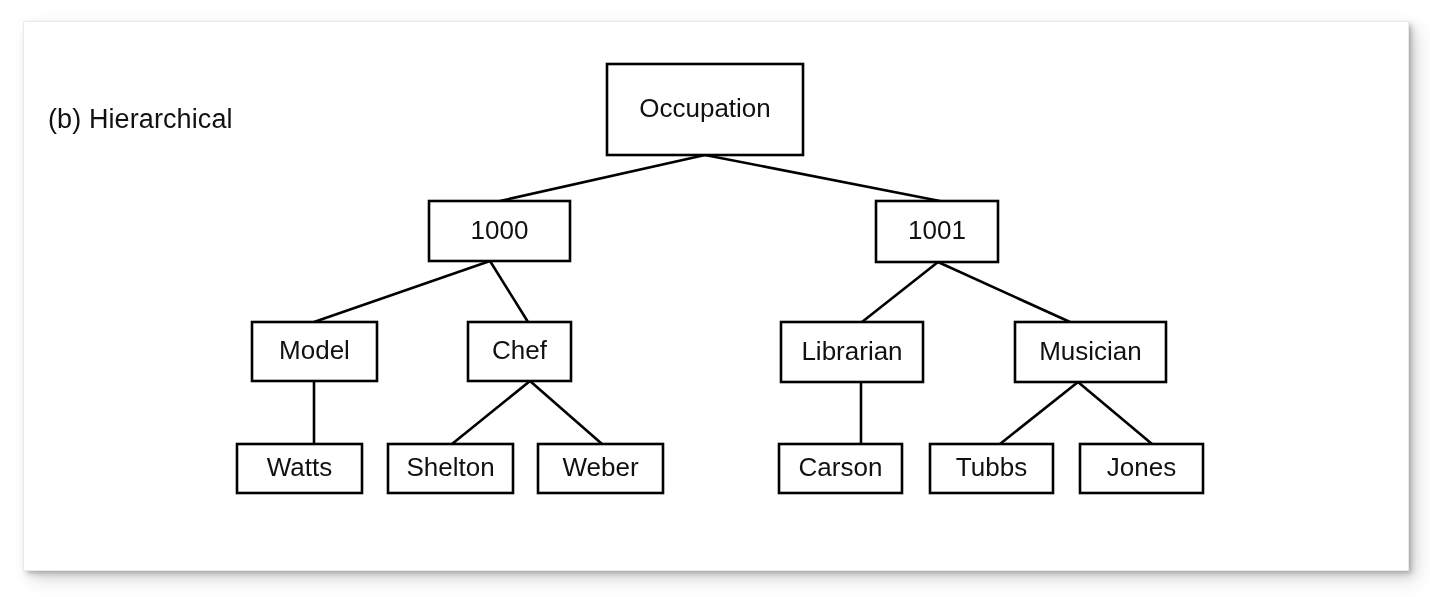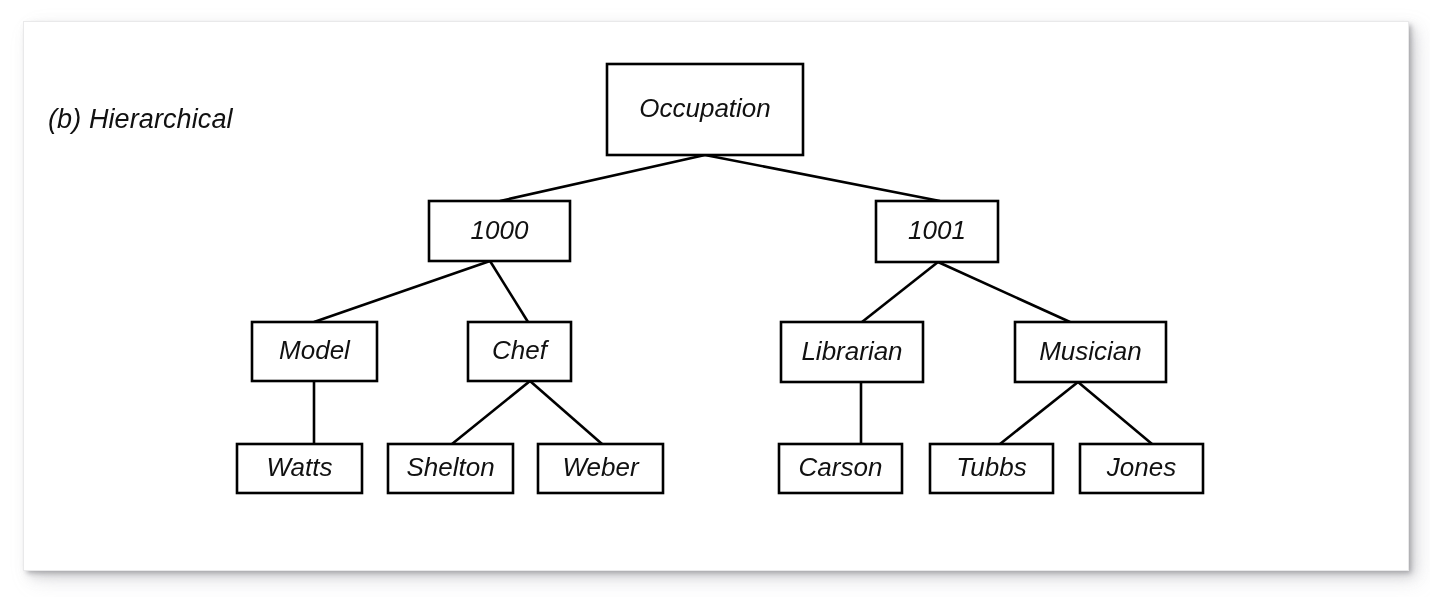--- a/index.html
+++ b/index.html
@@ -19,7 +19,6 @@
     width: 1254px;
     height: 597px;
     background: #ffffff;
-    font-style: italic;
   }
 
   

